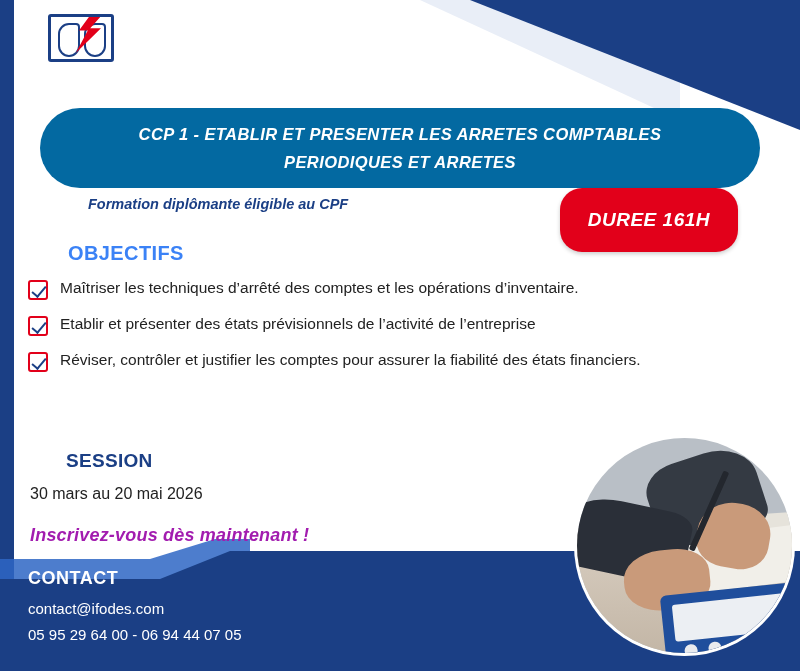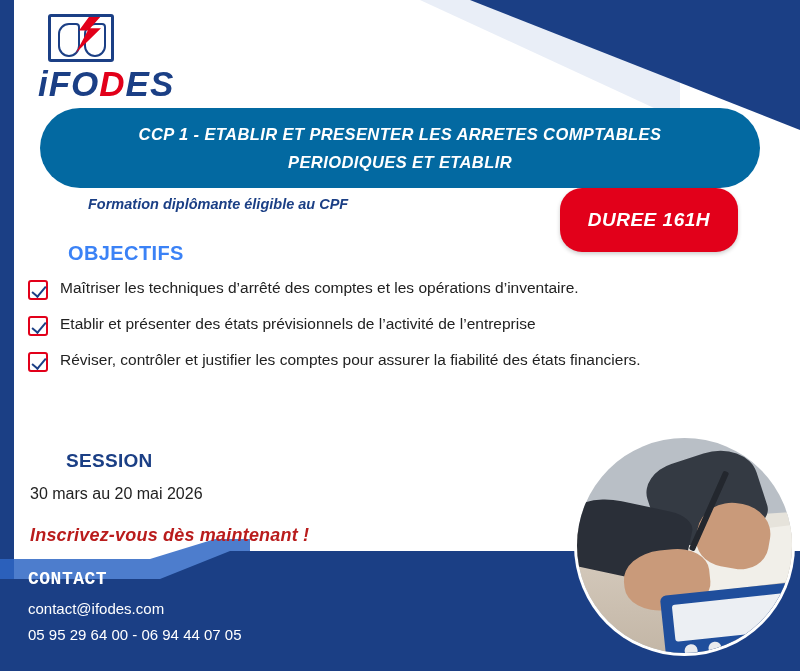--- a/index.html
+++ b/index.html
@@ -233,7 +233,6 @@
     <div class="face f2"></div>
     <div class="bolt"></div>
   </div>
-  <div class="logo-text"><span>iFO</span><span class="accent">D</span><span>ES</span></div>
 </div>
 
 <div class="title-banner">

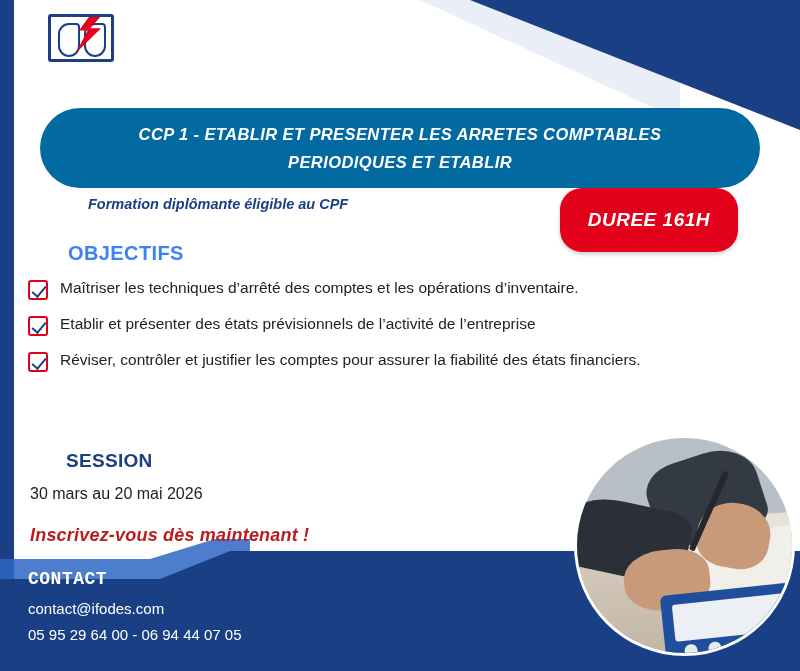--- a/index.html
+++ b/index.html
@@ -237,7 +237,7 @@
 
 <div class="title-banner">
   <div>CCP 1 - ETABLIR ET PRESENTER LES ARRETES COMPTABLES</div>
-  <div>PERIODIQUES ET ETABLIR</div>
+  <div>PERIODIQUES ET ARRETES</div>
 </div>
 
 <div class="subtitle">Formation diplômante éligible au CPF</div>

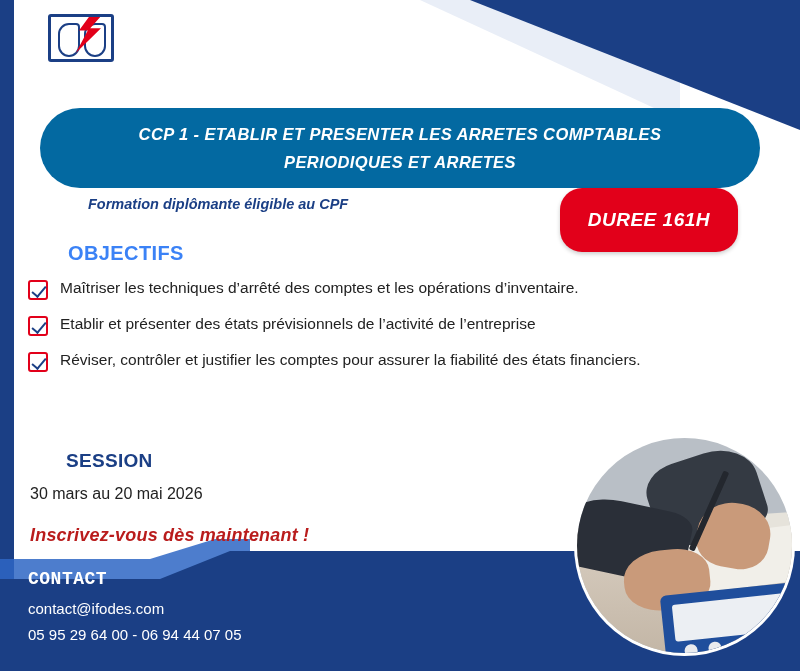--- a/index.html
+++ b/index.html
@@ -141,7 +141,7 @@
   .cta {
     position: absolute; left: 30px; top: 525px;
     font-style: italic; font-weight: bold; font-size: 18px;
-    color: #b91c1c; letter-spacing: .2px;
+    color: #a21caf; letter-spacing: .2px;
   }
 
   

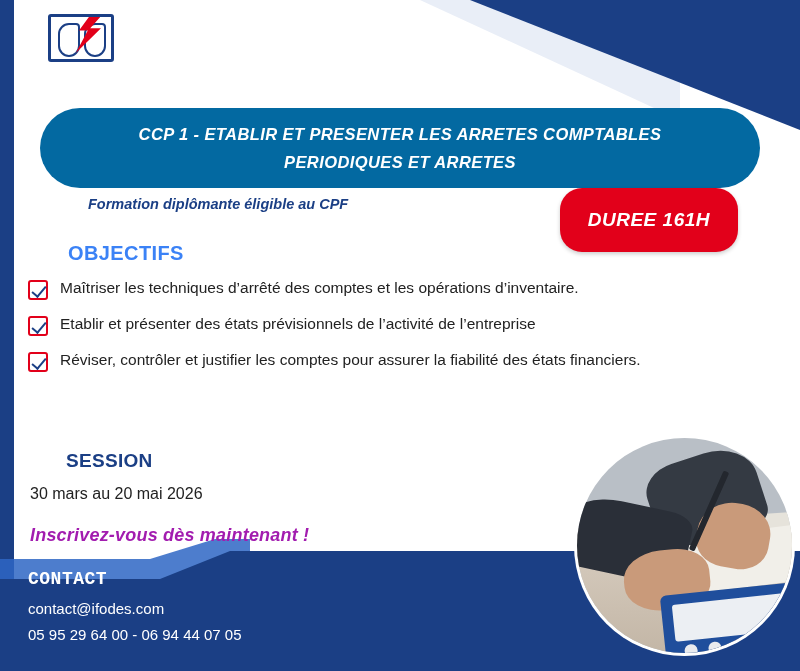--- a/index.html
+++ b/index.html
@@ -207,7 +207,6 @@
     position: absolute; left: 28px; bottom: 82px;
     font-weight: bold; font-size: 18px; color: #fff;
     letter-spacing: .5px;
-    font-family: Liberation Mono, monospace;
   }
   .contact-mail {
     position: absolute; left: 28px; bottom: 54px;

